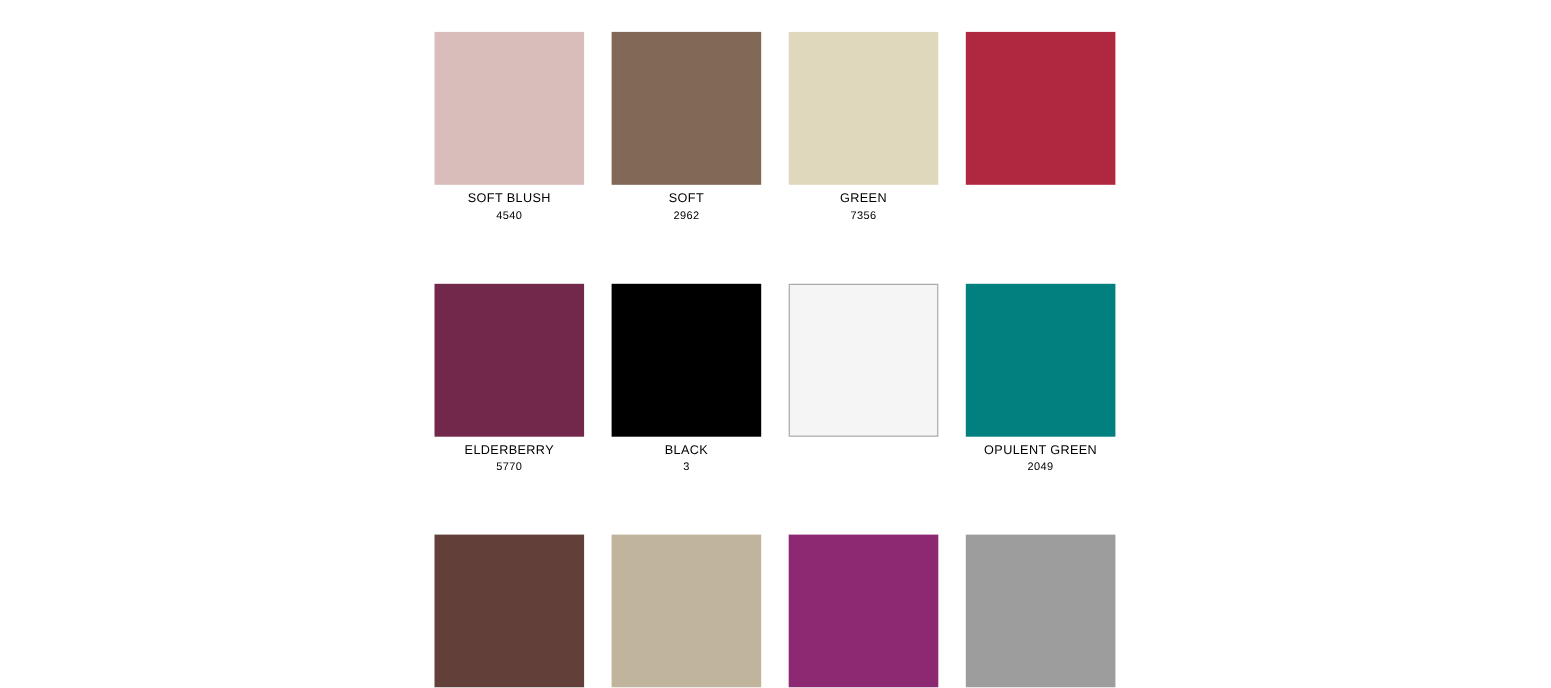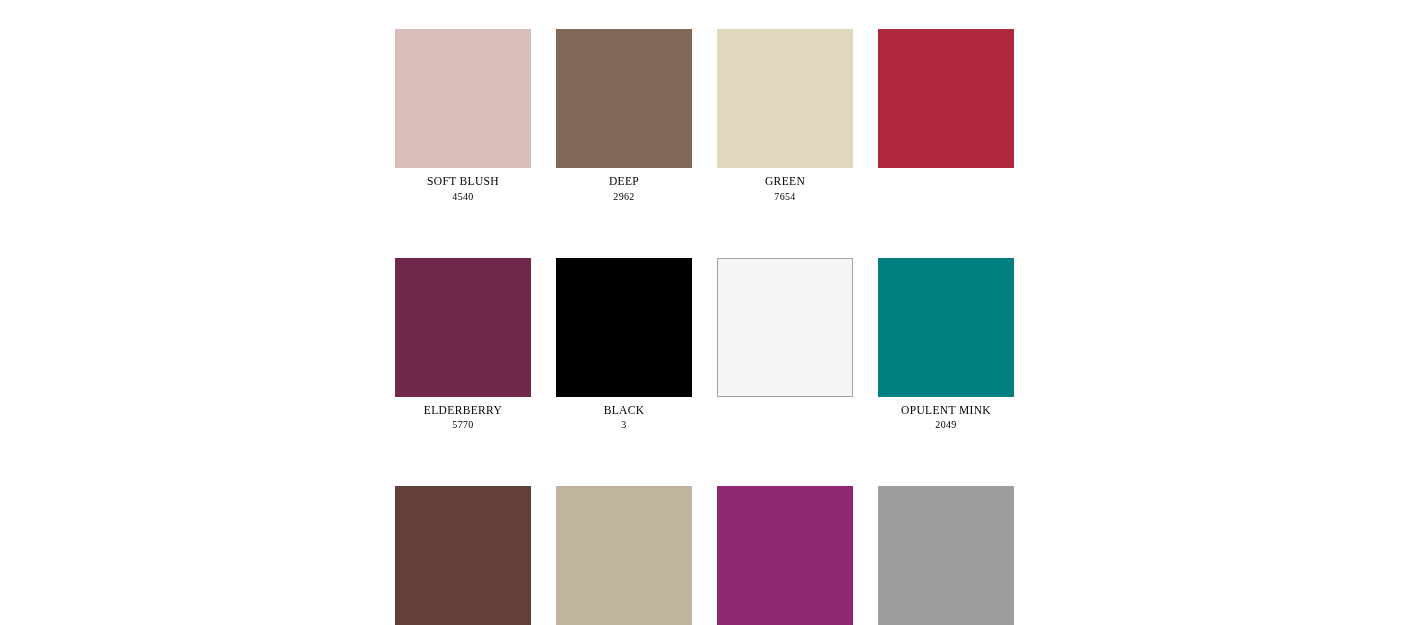--- a/index.html
+++ b/index.html
@@ -18,7 +18,6 @@
     width: 1410px;
     height: 515px;
     background: #ffffff;
-    font-family: Liberation Serif, serif;
   }
   .swatch-grid {
     position: absolute;

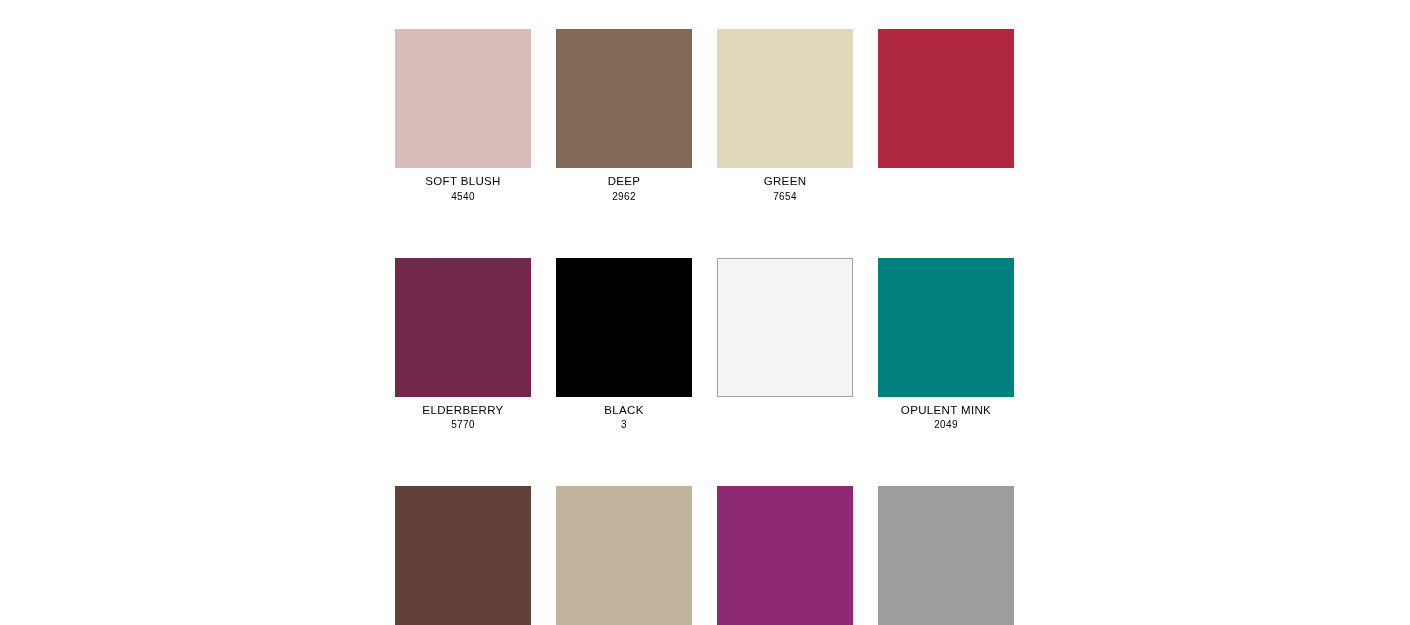--- a/index.html
+++ b/index.html
@@ -85,7 +85,7 @@
       <div class="swatch-cell">
         <span class="swatch-chip" style="background-color: rgb(129, 104, 87);"></span>
         <span class="swatch-caption">
-          <span class="swatch-name">DEEP</span>
+          <span class="swatch-name">SOFT</span>
           <span class="swatch-code">2962</span>
         </span>
       </div>

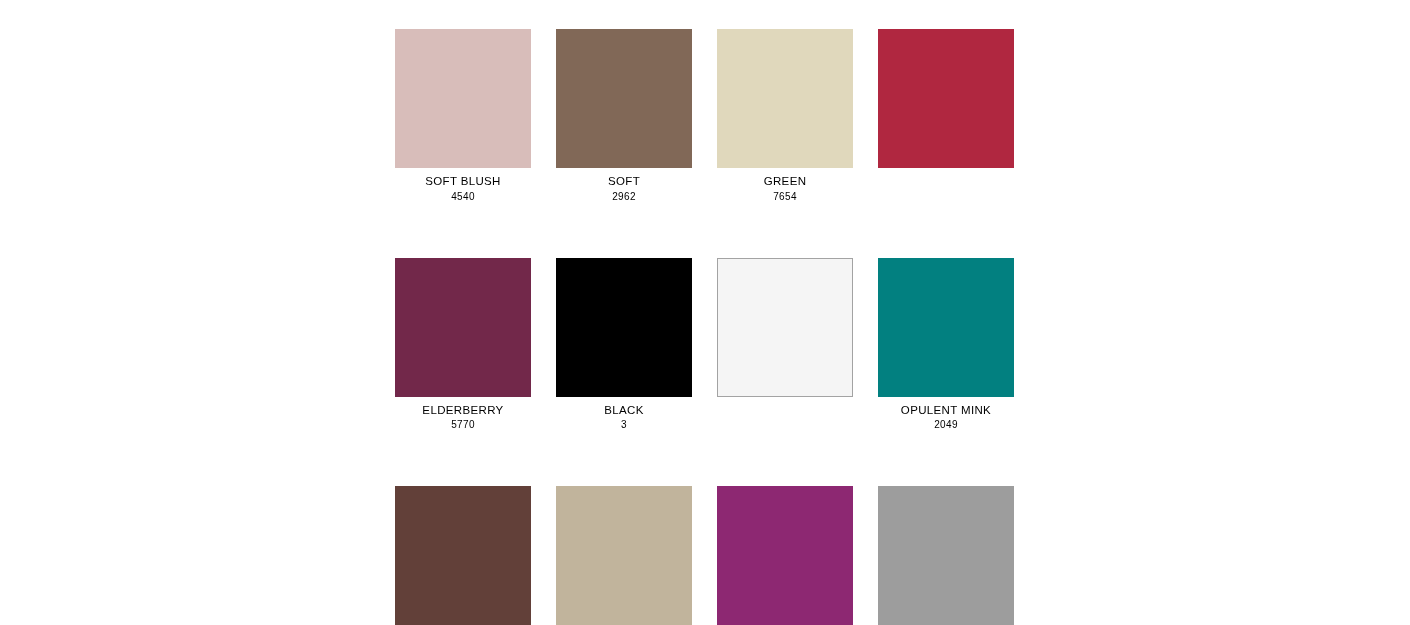--- a/index.html
+++ b/index.html
@@ -93,7 +93,7 @@
         <span class="swatch-chip" style="background-color: rgb(224, 216, 188);"></span>
         <span class="swatch-caption">
           <span class="swatch-name">GREEN</span>
-          <span class="swatch-code">7654</span>
+          <span class="swatch-code">7356</span>
         </span>
       </div>
       <div class="swatch-cell">

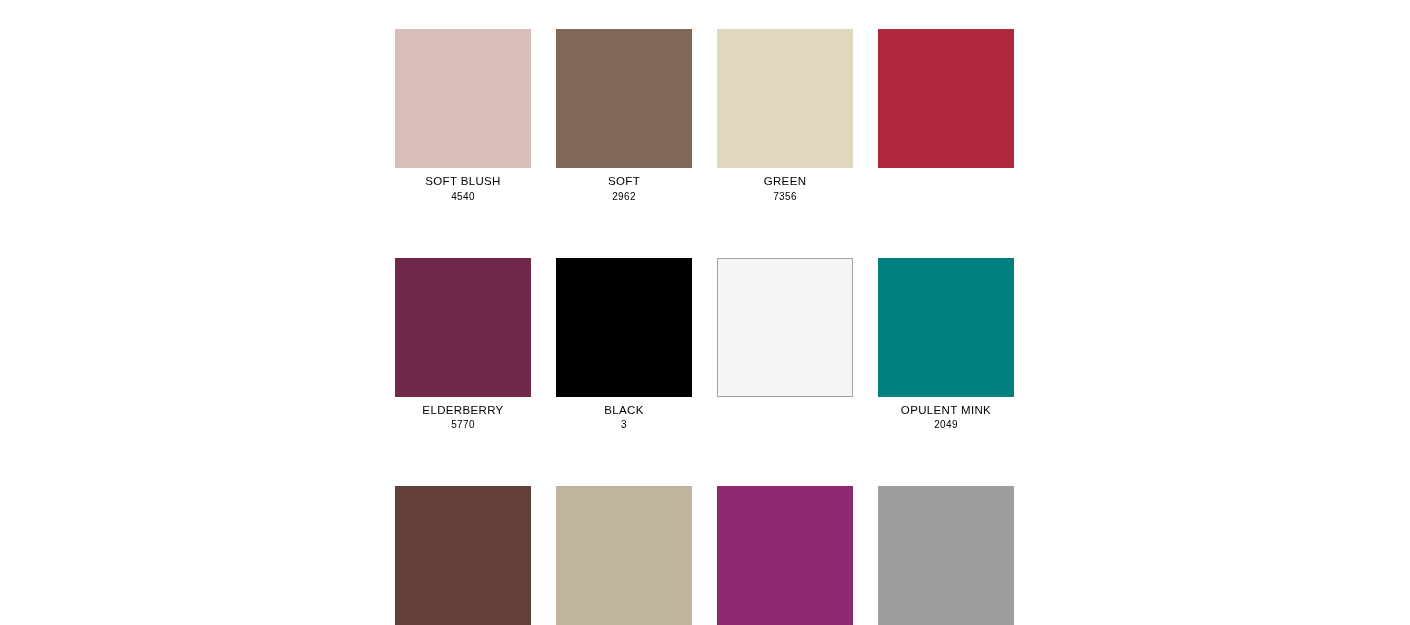--- a/index.html
+++ b/index.html
@@ -121,7 +121,7 @@
       <div class="swatch-cell">
         <span class="swatch-chip" style="background-color: rgb(2, 128, 128);"></span>
         <span class="swatch-caption">
-          <span class="swatch-name">OPULENT MINK</span>
+          <span class="swatch-name">OPULENT GREEN</span>
           <span class="swatch-code">2049</span>
         </span>
       </div>

